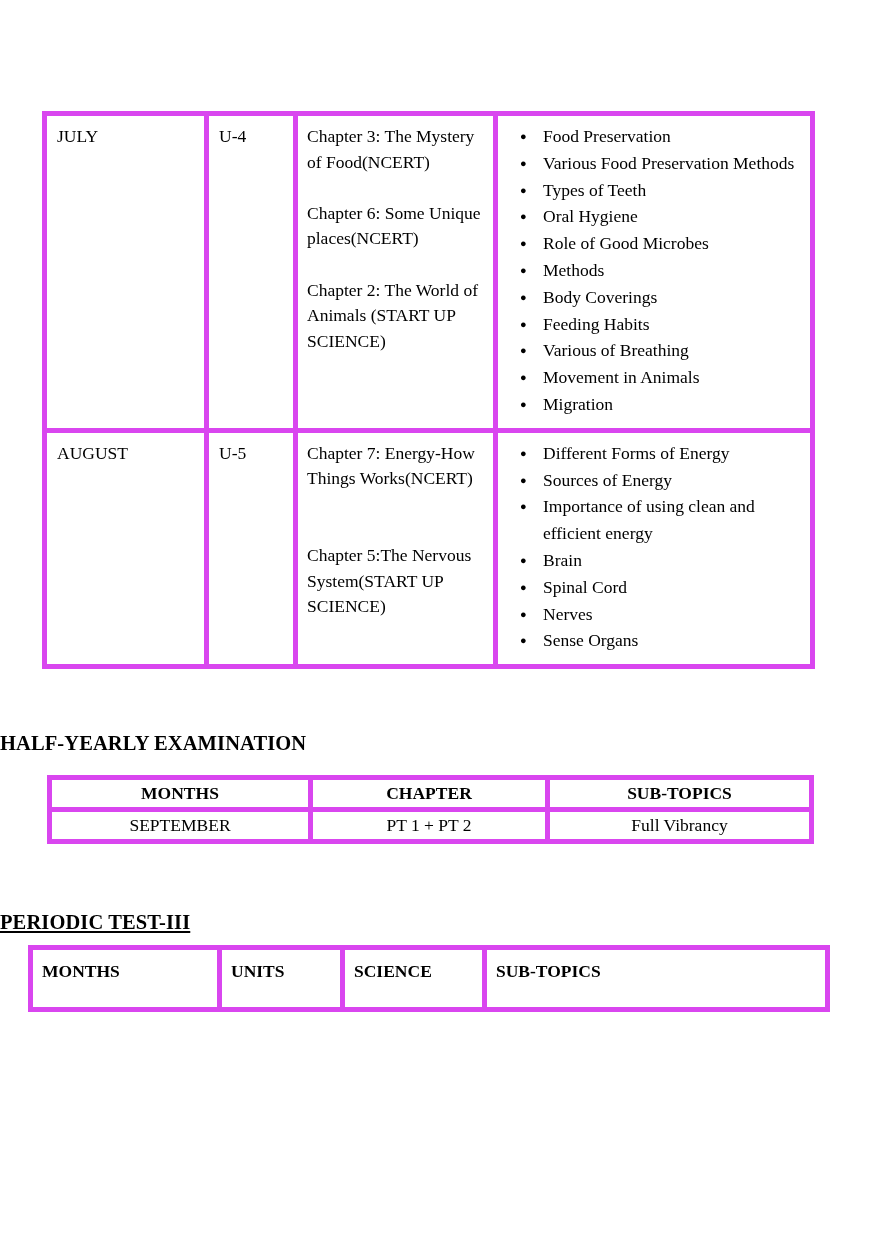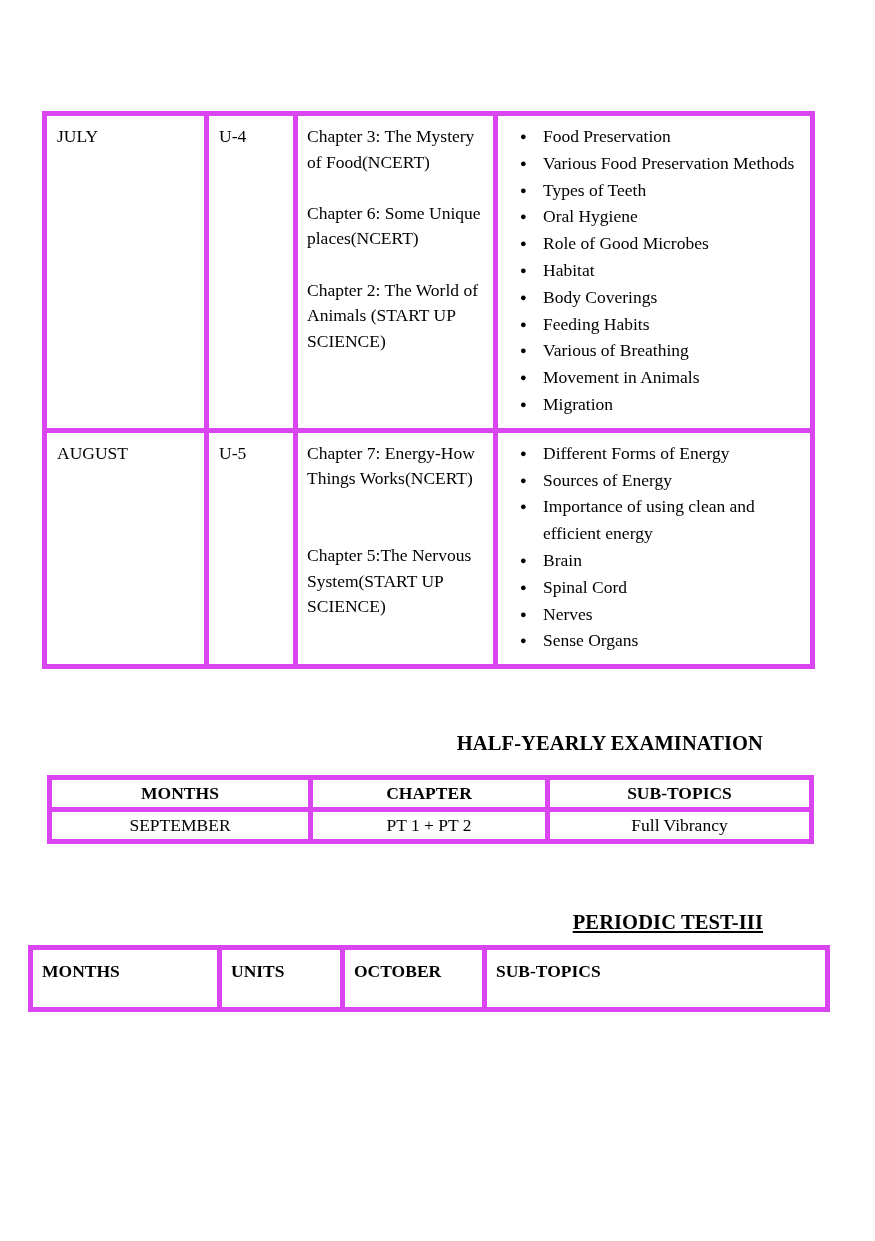--- a/index.html
+++ b/index.html
@@ -175,7 +175,7 @@
           <li>Types of Teeth</li>
           <li>Oral Hygiene</li>
           <li>Role of Good Microbes</li>
-          <li>Habitat</li>
+          <li>Methods</li>
           <li>Body Coverings</li>
           <li>Feeding Habits</li>
           <li>Various of Breathing</li>

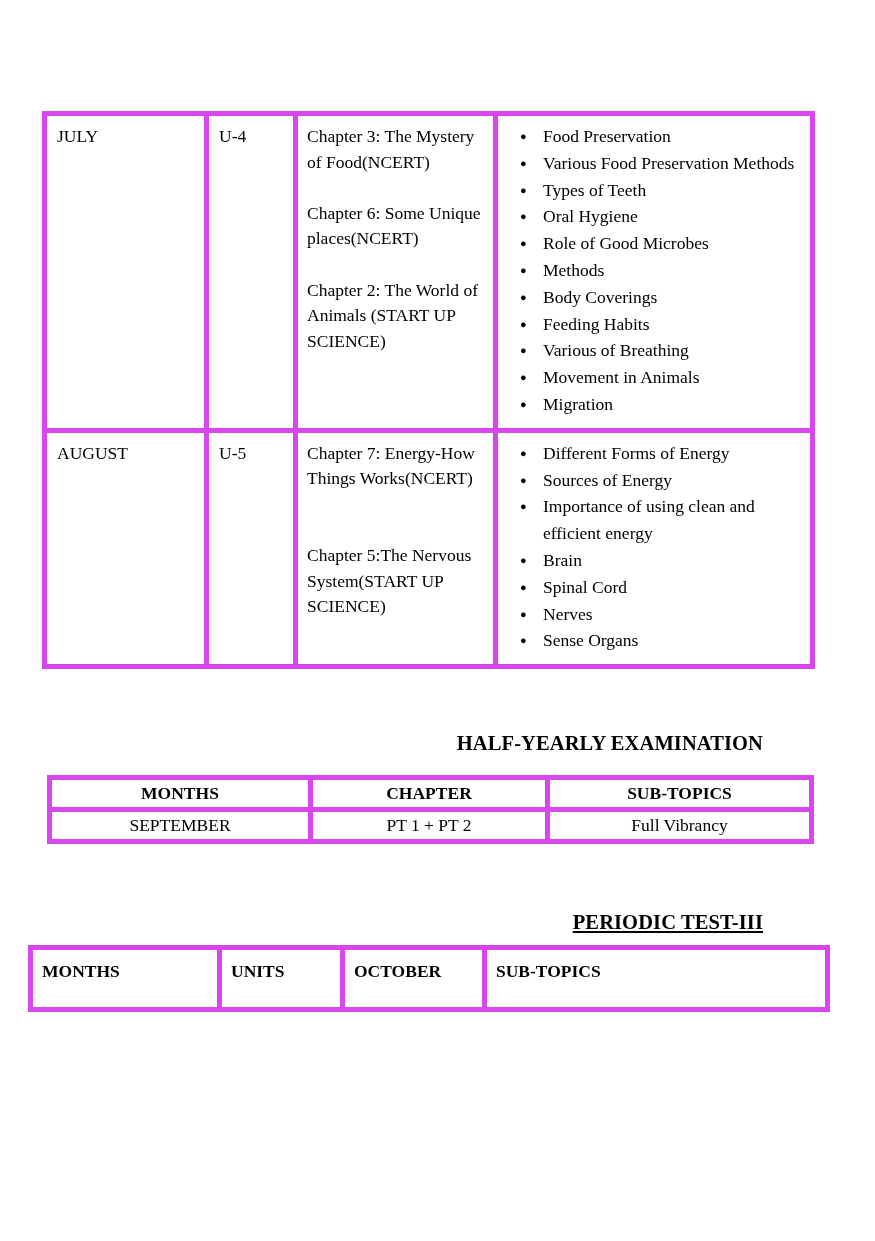--- a/index.html
+++ b/index.html
@@ -80,7 +80,7 @@
     position: absolute;
     left: 0;
     width: 763px;
-    text-align: right;
+    text-align: left;
     font-weight: bold;
     font-size: 20.5px;
     letter-spacing: 0.1px;

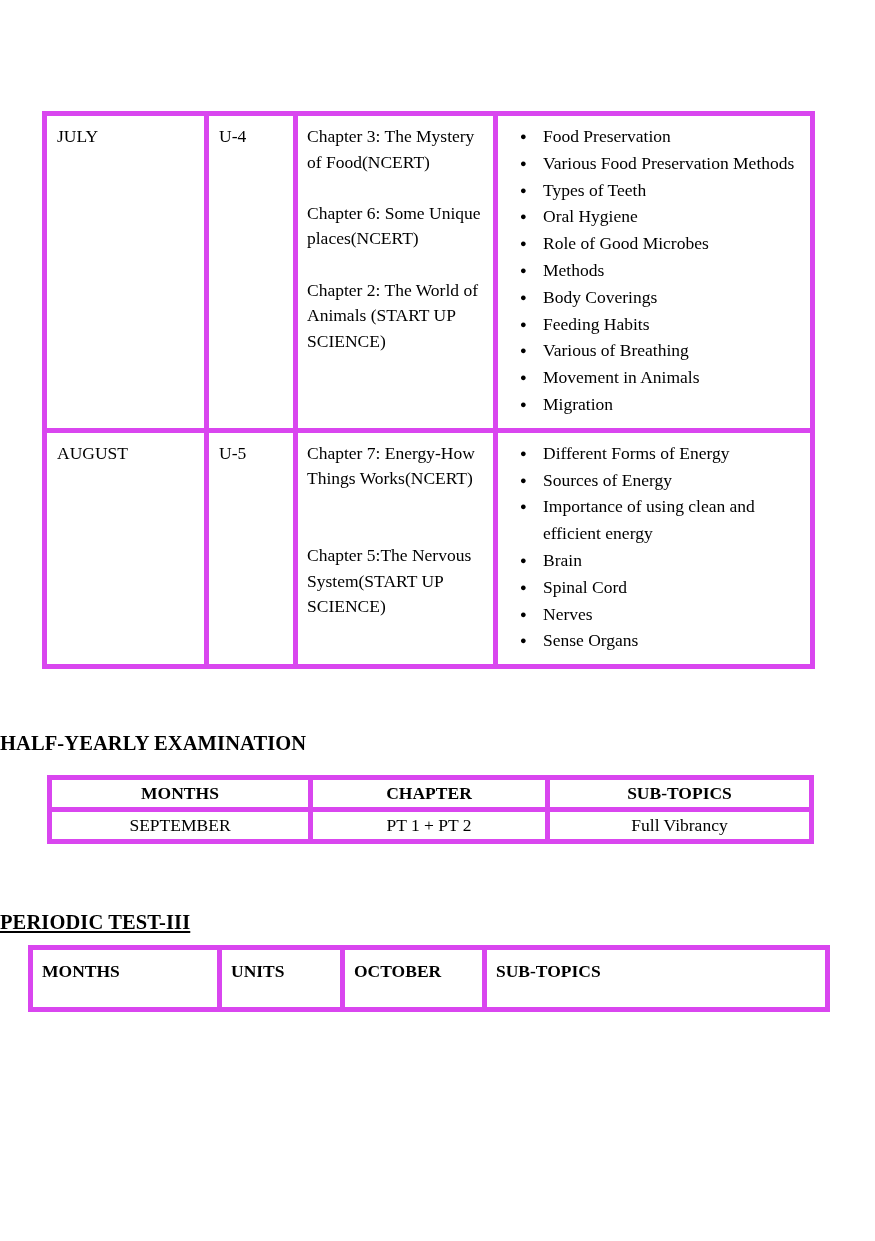--- a/index.html
+++ b/index.html
@@ -247,7 +247,7 @@
     <tr>
       <td class="pt-head">MONTHS</td>
       <td class="pt-head">UNITS</td>
-      <td class="pt-head">OCTOBER</td>
+      <td class="pt-head">SCIENCE</td>
       <td class="pt-head">SUB-TOPICS</td>
     </tr>
   </tbody>

